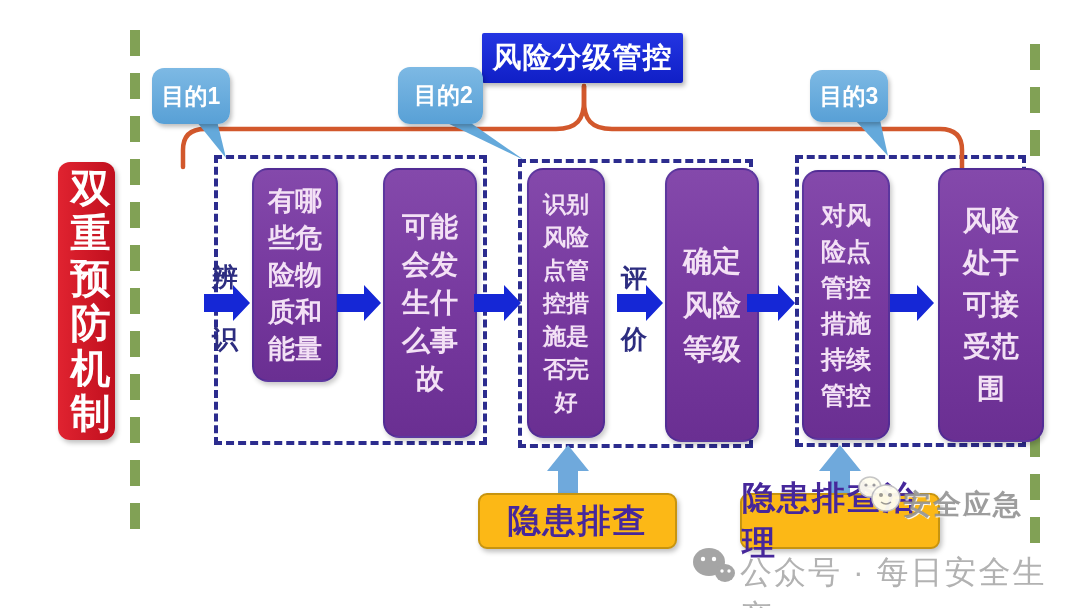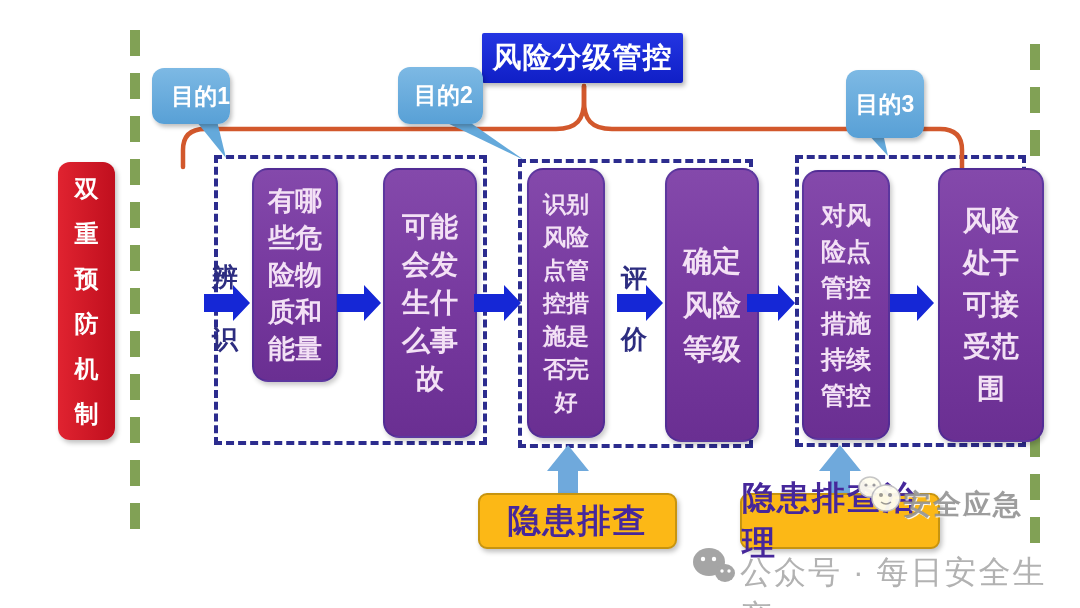--- a/index.html
+++ b/index.html
@@ -39,7 +39,7 @@
   .callout{border-radius:12px;background:linear-gradient(180deg,#7db9e4,#58a0d6);
     box-shadow:2px 3px 4px rgba(0,0,0,.25);display:flex;align-items:center;justify-content:center;
     color:#fff;font-size:23px;font-weight:bold;z-index:6;}
-  #callout-1{left:152px;top:68px;width:78px;height:56px;justify-content:flex-end;}
+  #callout-1{left:152px;top:68px;width:78px;height:56px;}
   #callout-2{left:398px;top:67px;width:79px;height:57px;padding-left:6px;}
   #callout-3{left:810px;top:70px;width:78px;height:68px;margin-left:36px;}
 

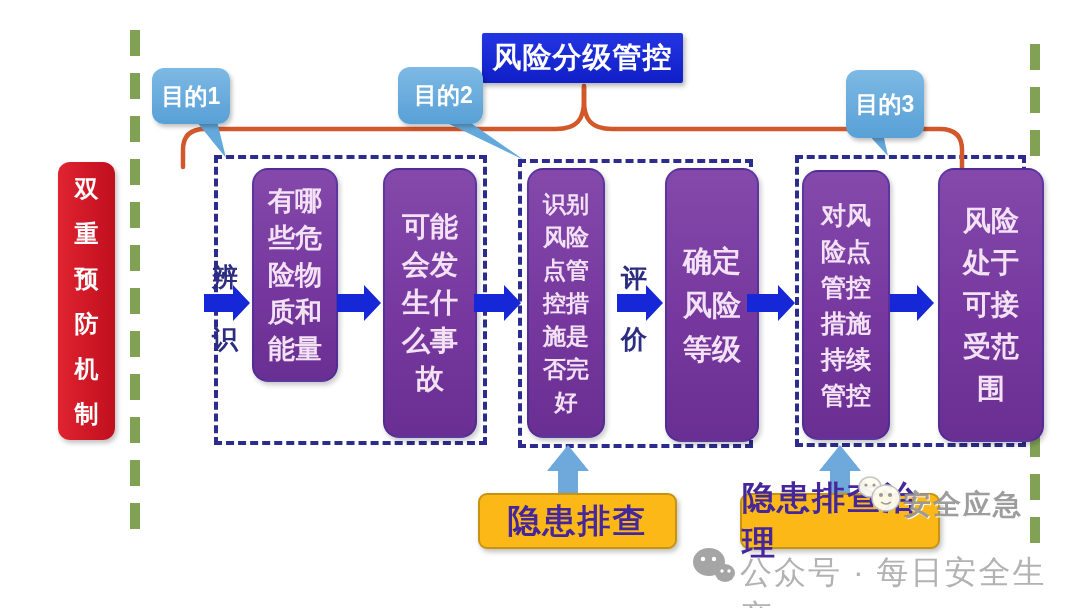--- a/index.html
+++ b/index.html
@@ -41,7 +41,7 @@
     color:#fff;font-size:23px;font-weight:bold;z-index:6;}
   #callout-1{left:152px;top:68px;width:78px;height:56px;}
   #callout-2{left:398px;top:67px;width:79px;height:57px;padding-left:6px;}
-  #callout-3{left:810px;top:70px;width:78px;height:68px;margin-left:36px;}
+  #callout-3{left:810px;top:70px;width:78px;height:52px;}
 
   
   .pbox{border-radius:16px;background:linear-gradient(180deg,#8449ab 0%,#76389e 55%,#6a2f92 100%);

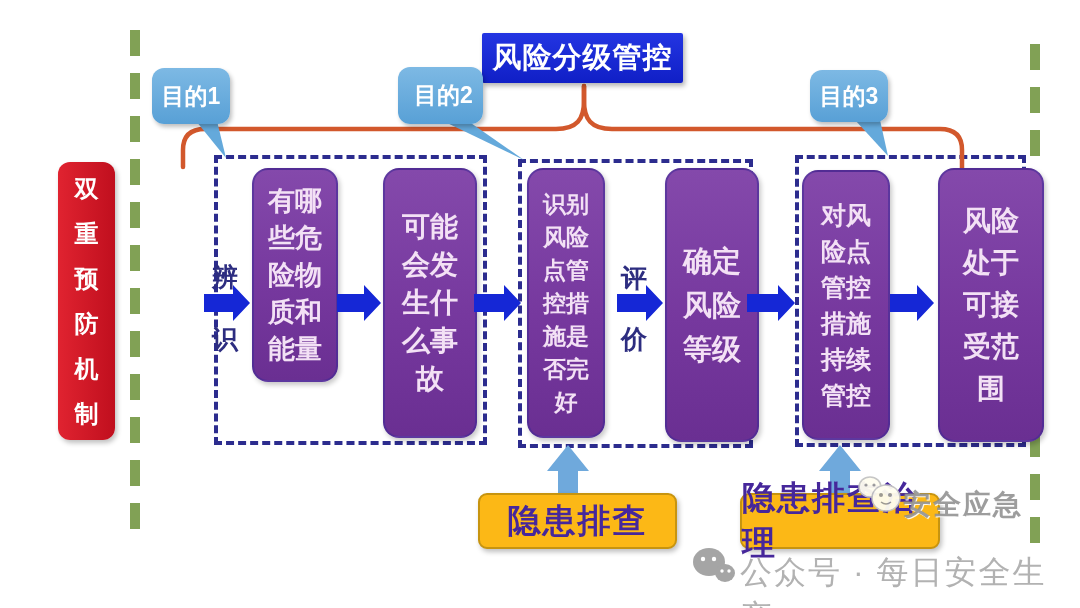--- a/index.html
+++ b/index.html
@@ -26,8 +26,8 @@
   #banner{left:58px;top:162px;width:57px;height:278px;border-radius:12px;
     background:linear-gradient(90deg,#e02330,#c00f1e);box-shadow:2px 3px 5px rgba(0,0,0,.25);
     display:flex;align-items:center;justify-content:center;z-index:4;}
-  #banner .vtext{width:32px;font-size:24px;line-height:45px;font-weight:bold;color:#fff;
-    text-align:center;word-break:break-all;}
+  #banner .vtext{width:32px;font-size:40px;line-height:45px;font-weight:bold;color:#fff;
+    word-break:break-all;}
 
   
   #title-box{left:482px;top:33px;width:201px;height:50px;border-radius:2px;

